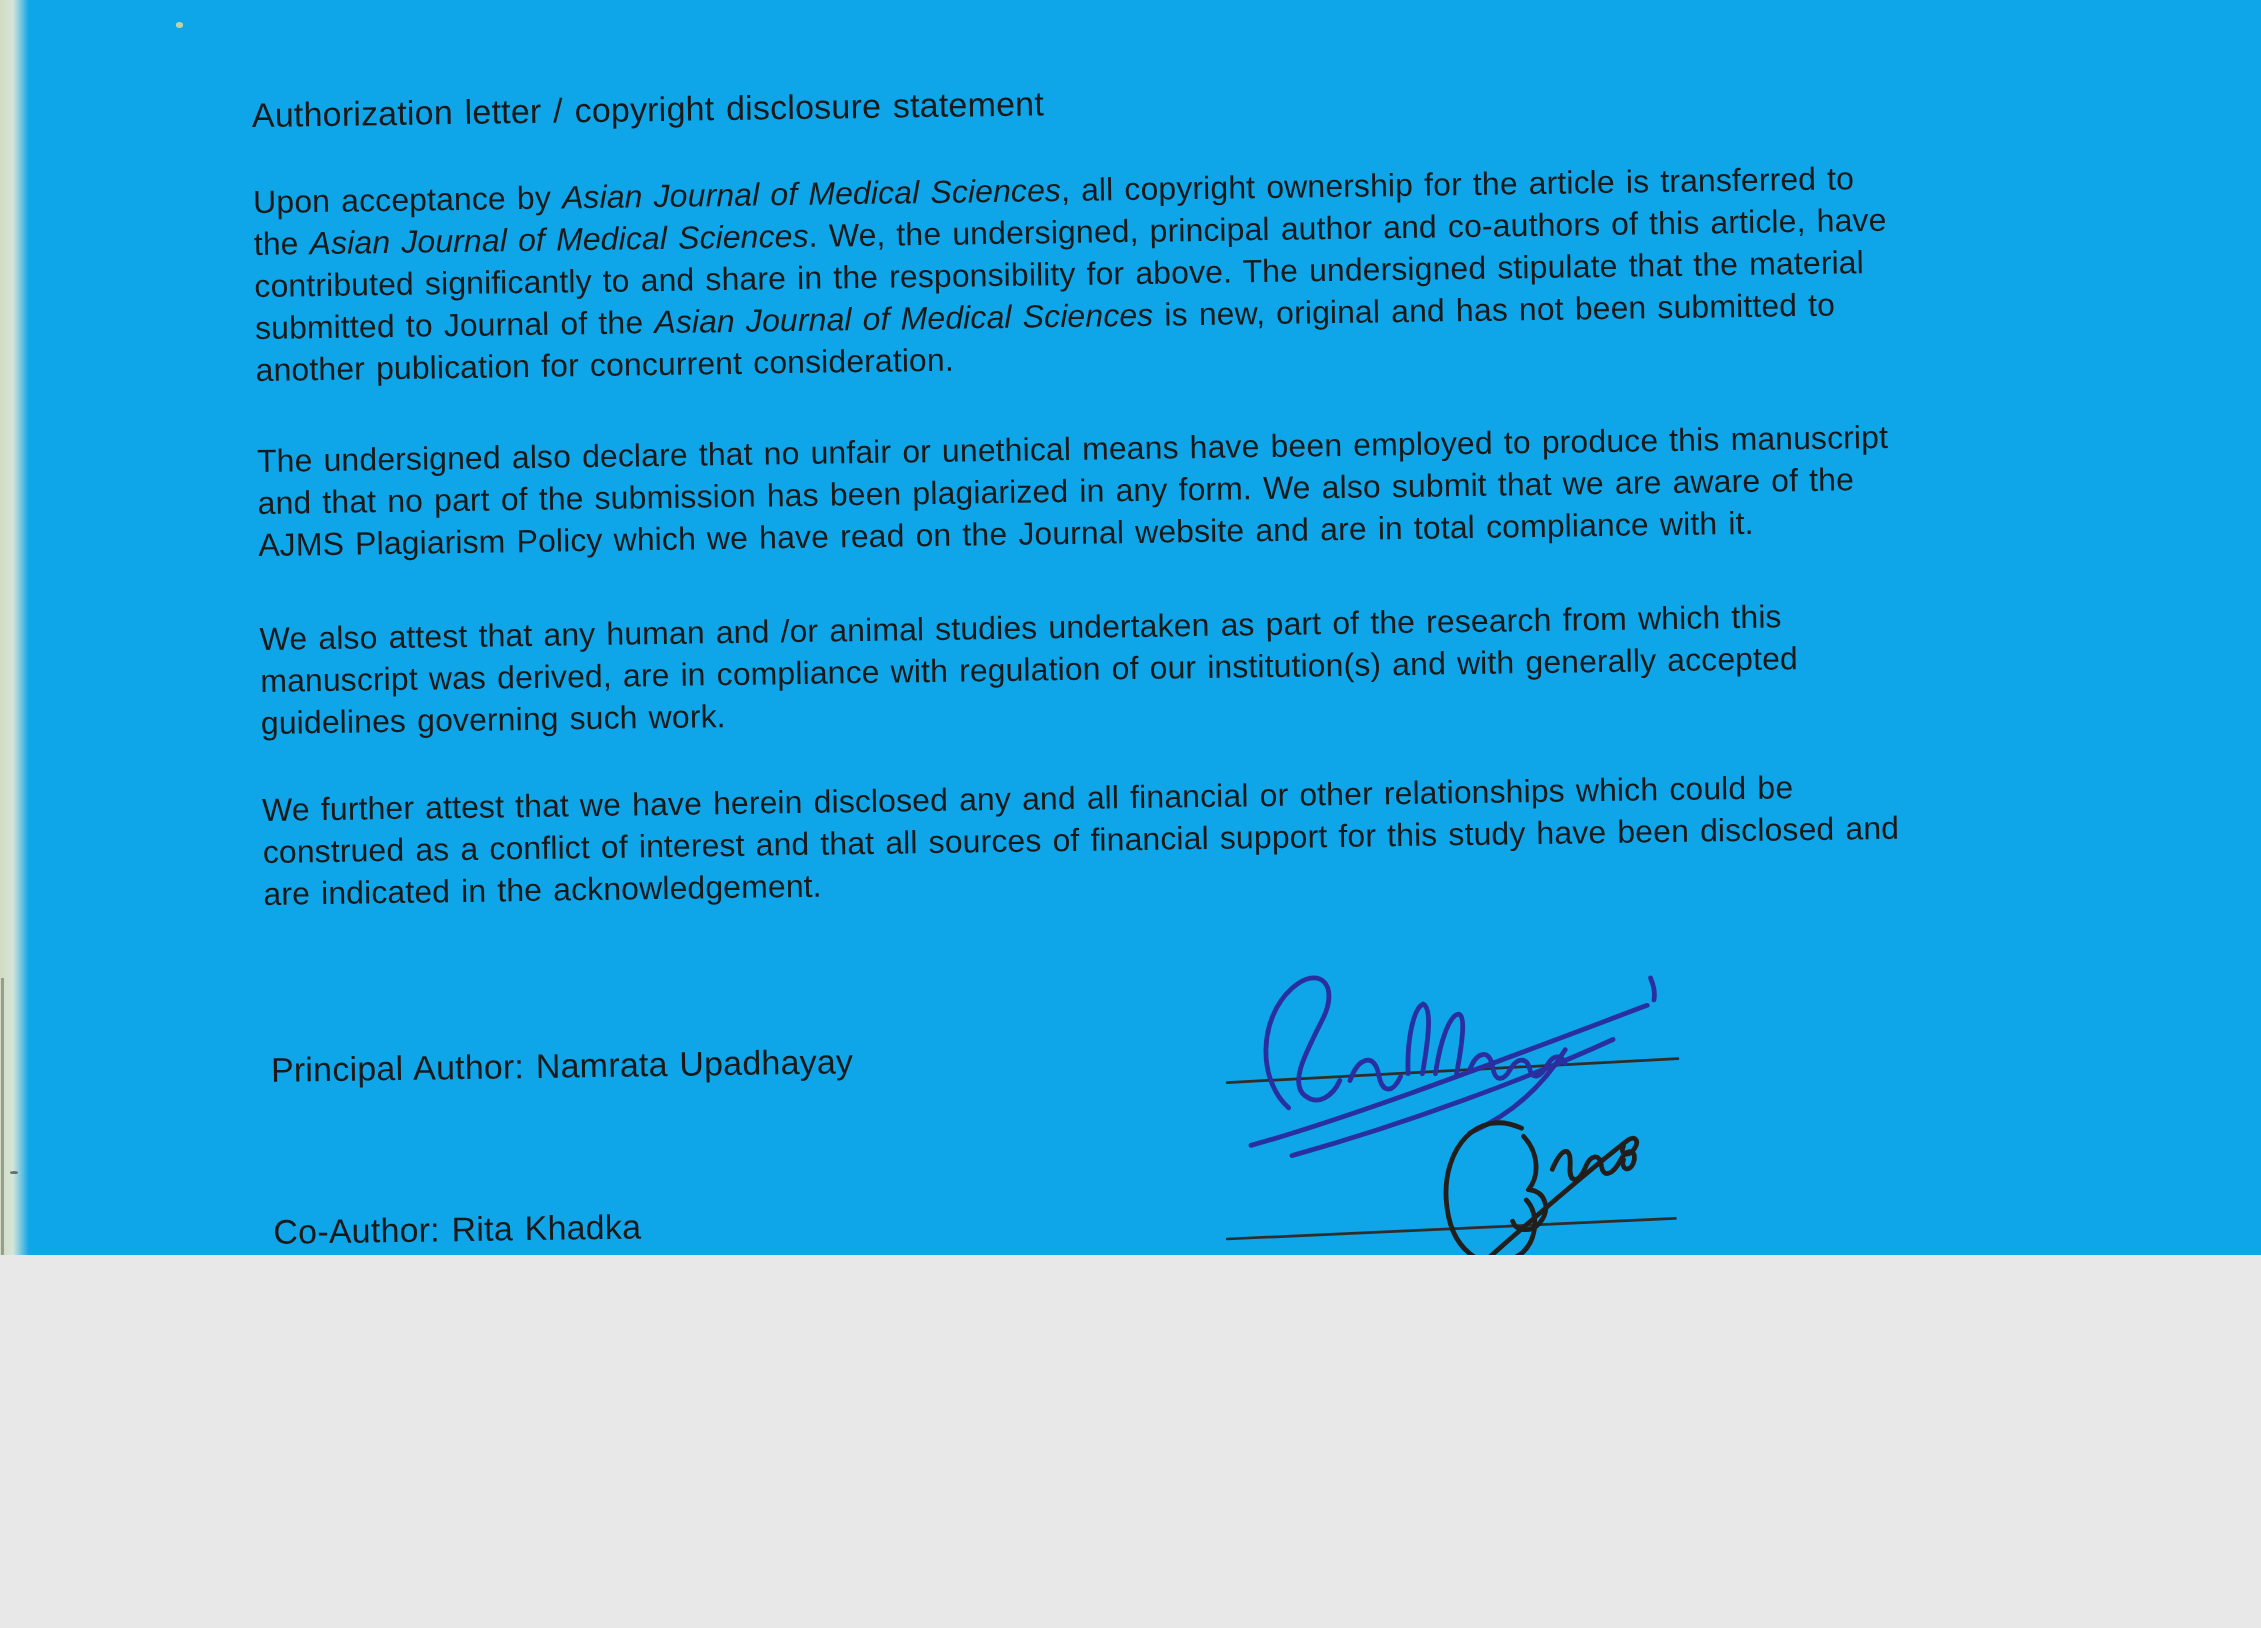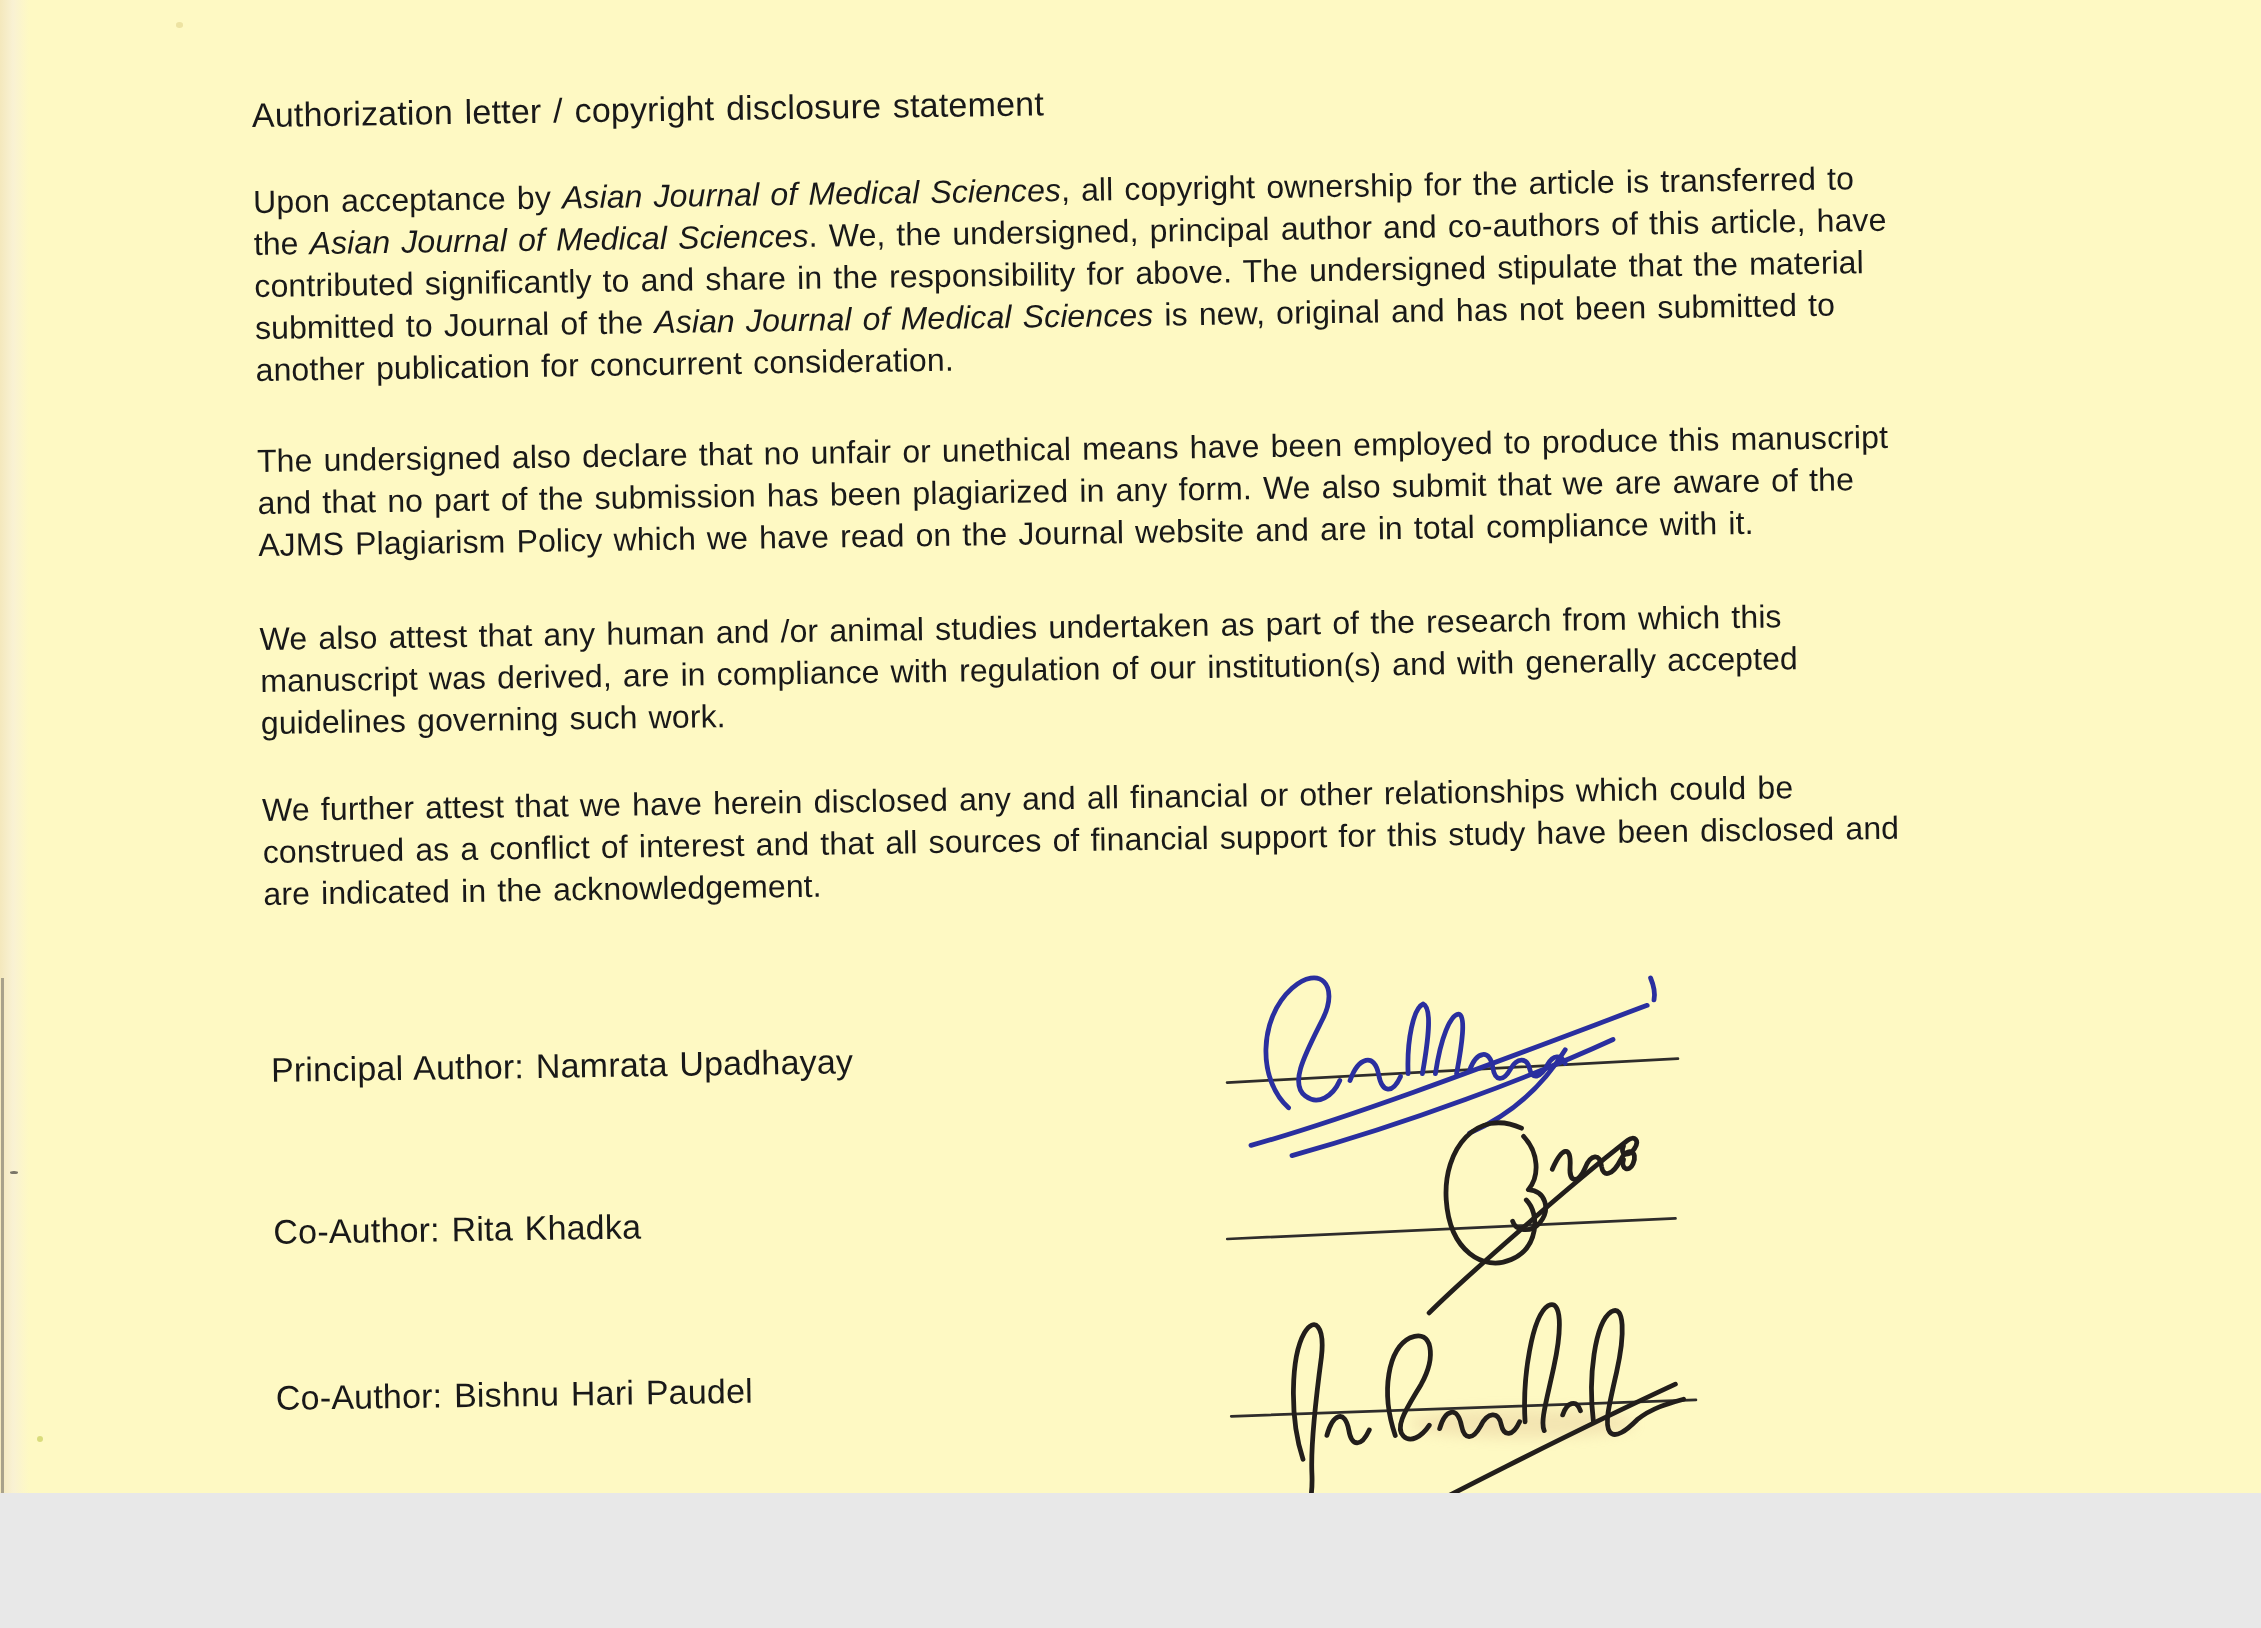--- a/index.html
+++ b/index.html
@@ -5,8 +5,8 @@
   html,body{margin:0;padding:0;background:#e8e8e8;}
   .page{
     position:relative;
-    width:2261px;height:1493px;
-    background:#fef9c3;
+    width:2261px;height:1255px;
+    background:#0ea5e9;
     overflow:hidden;
     font-family:"Liberation Sans", sans-serif;
     color:var(--text-ink,#191919);

